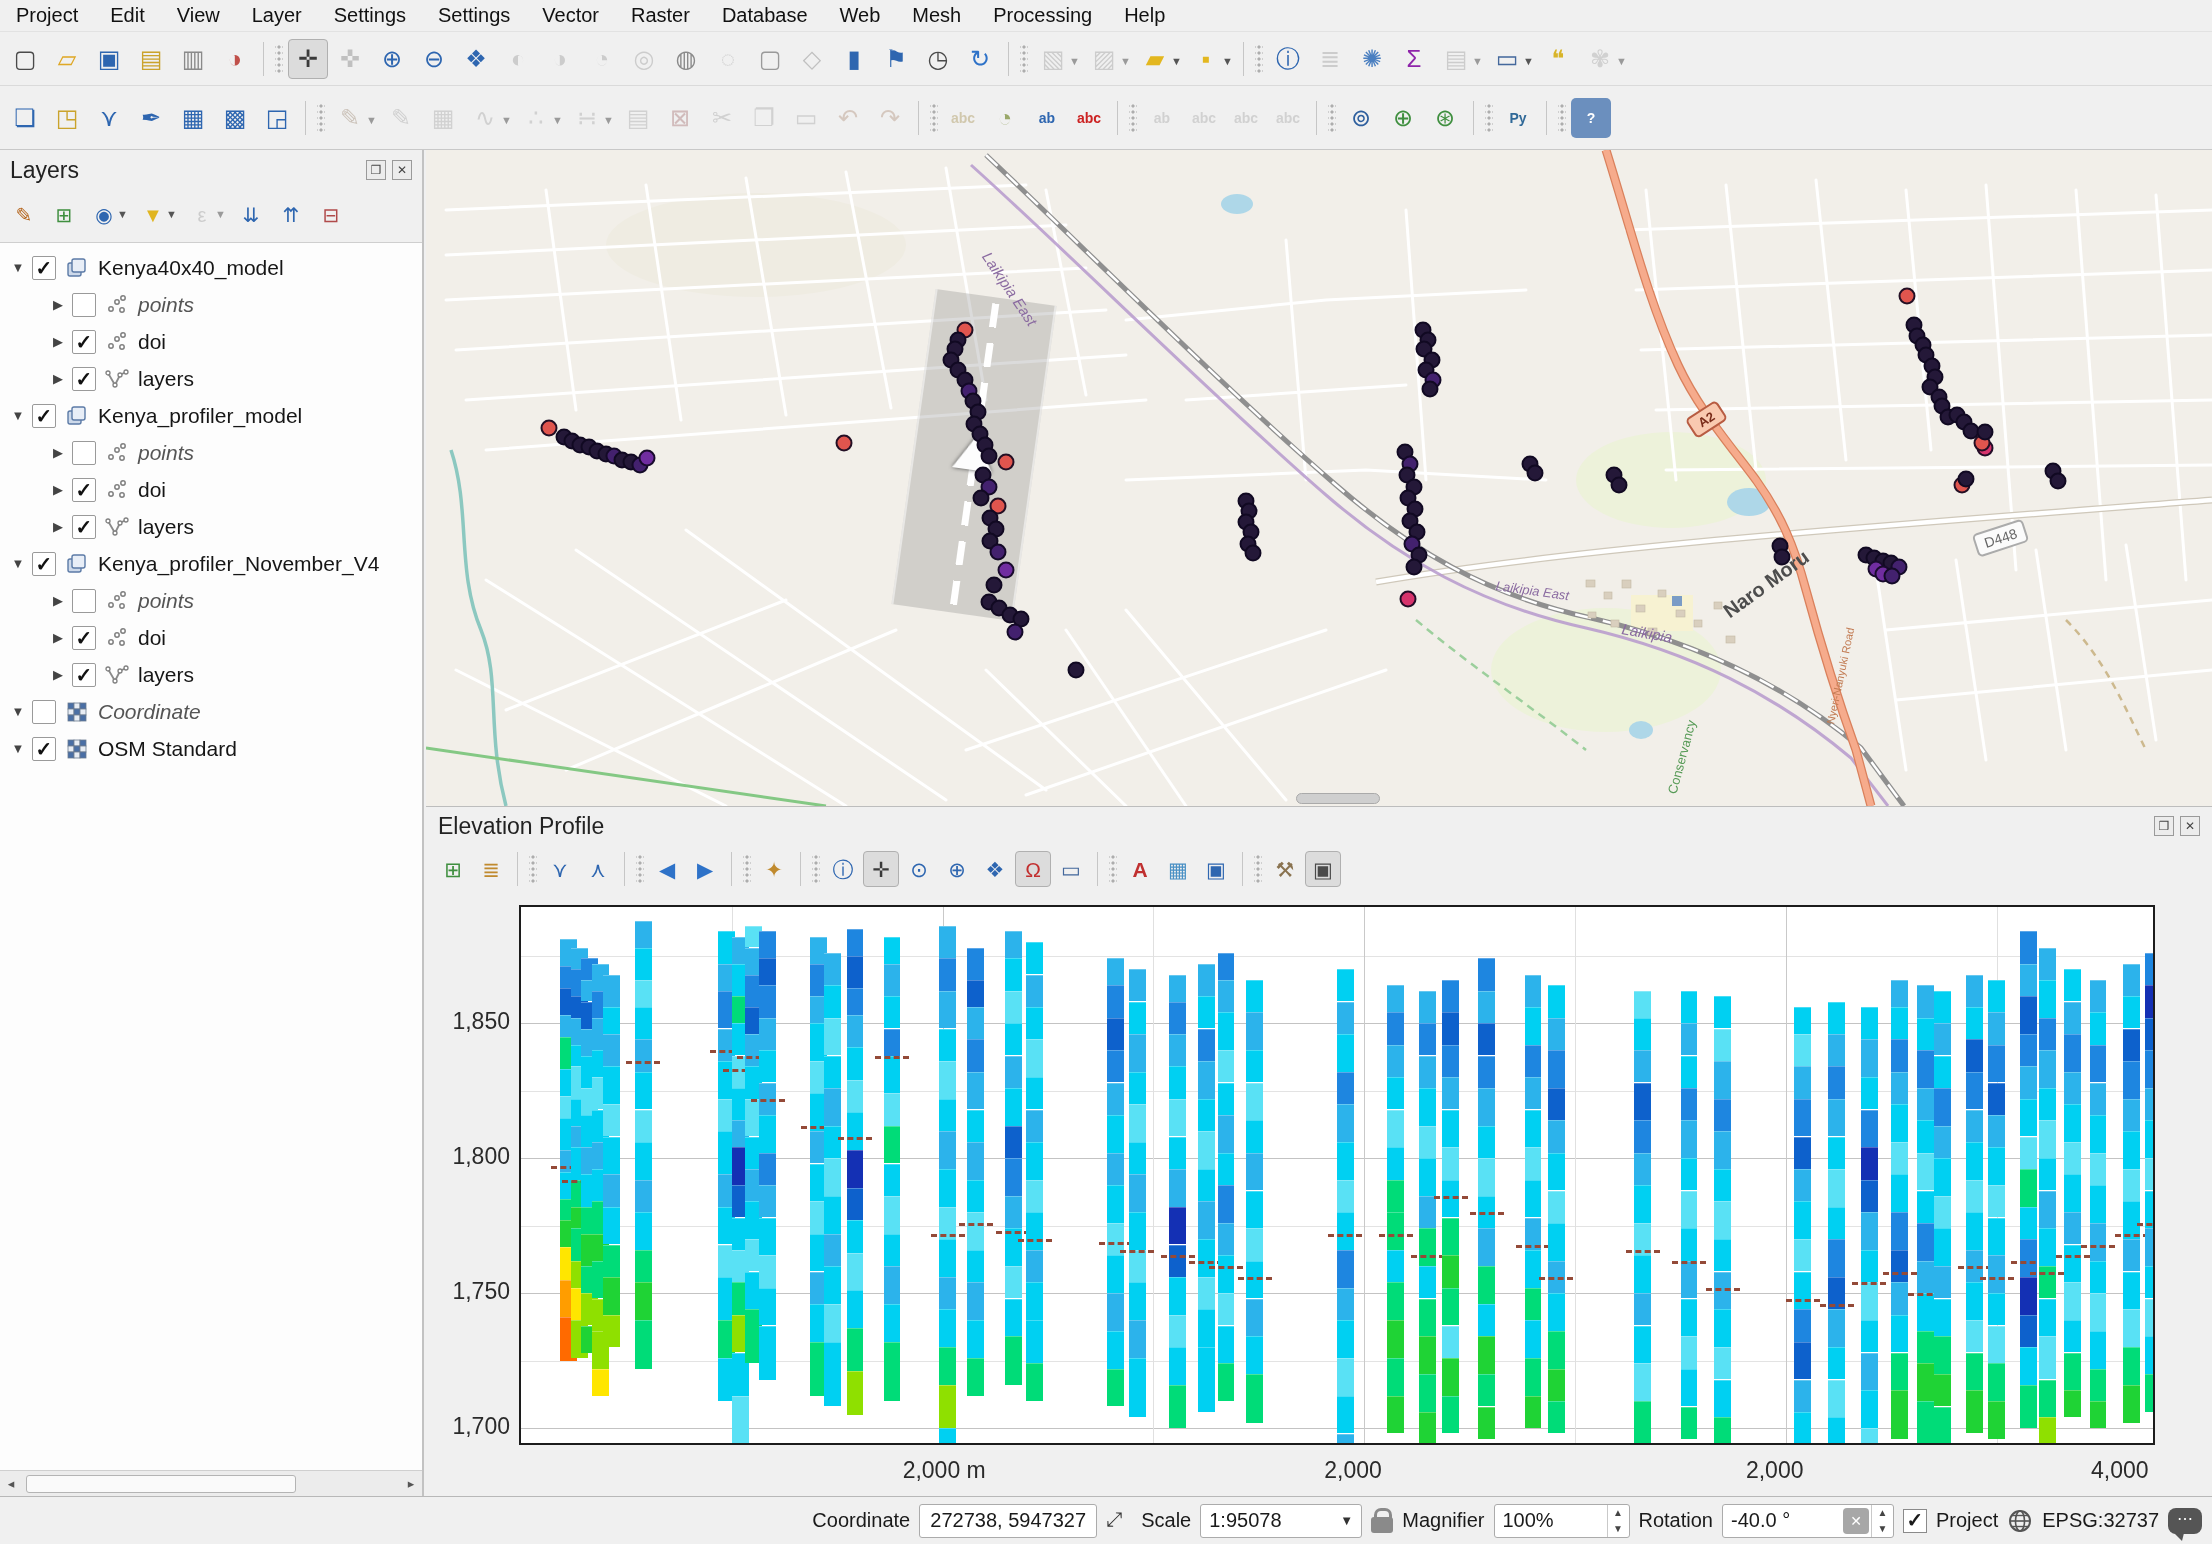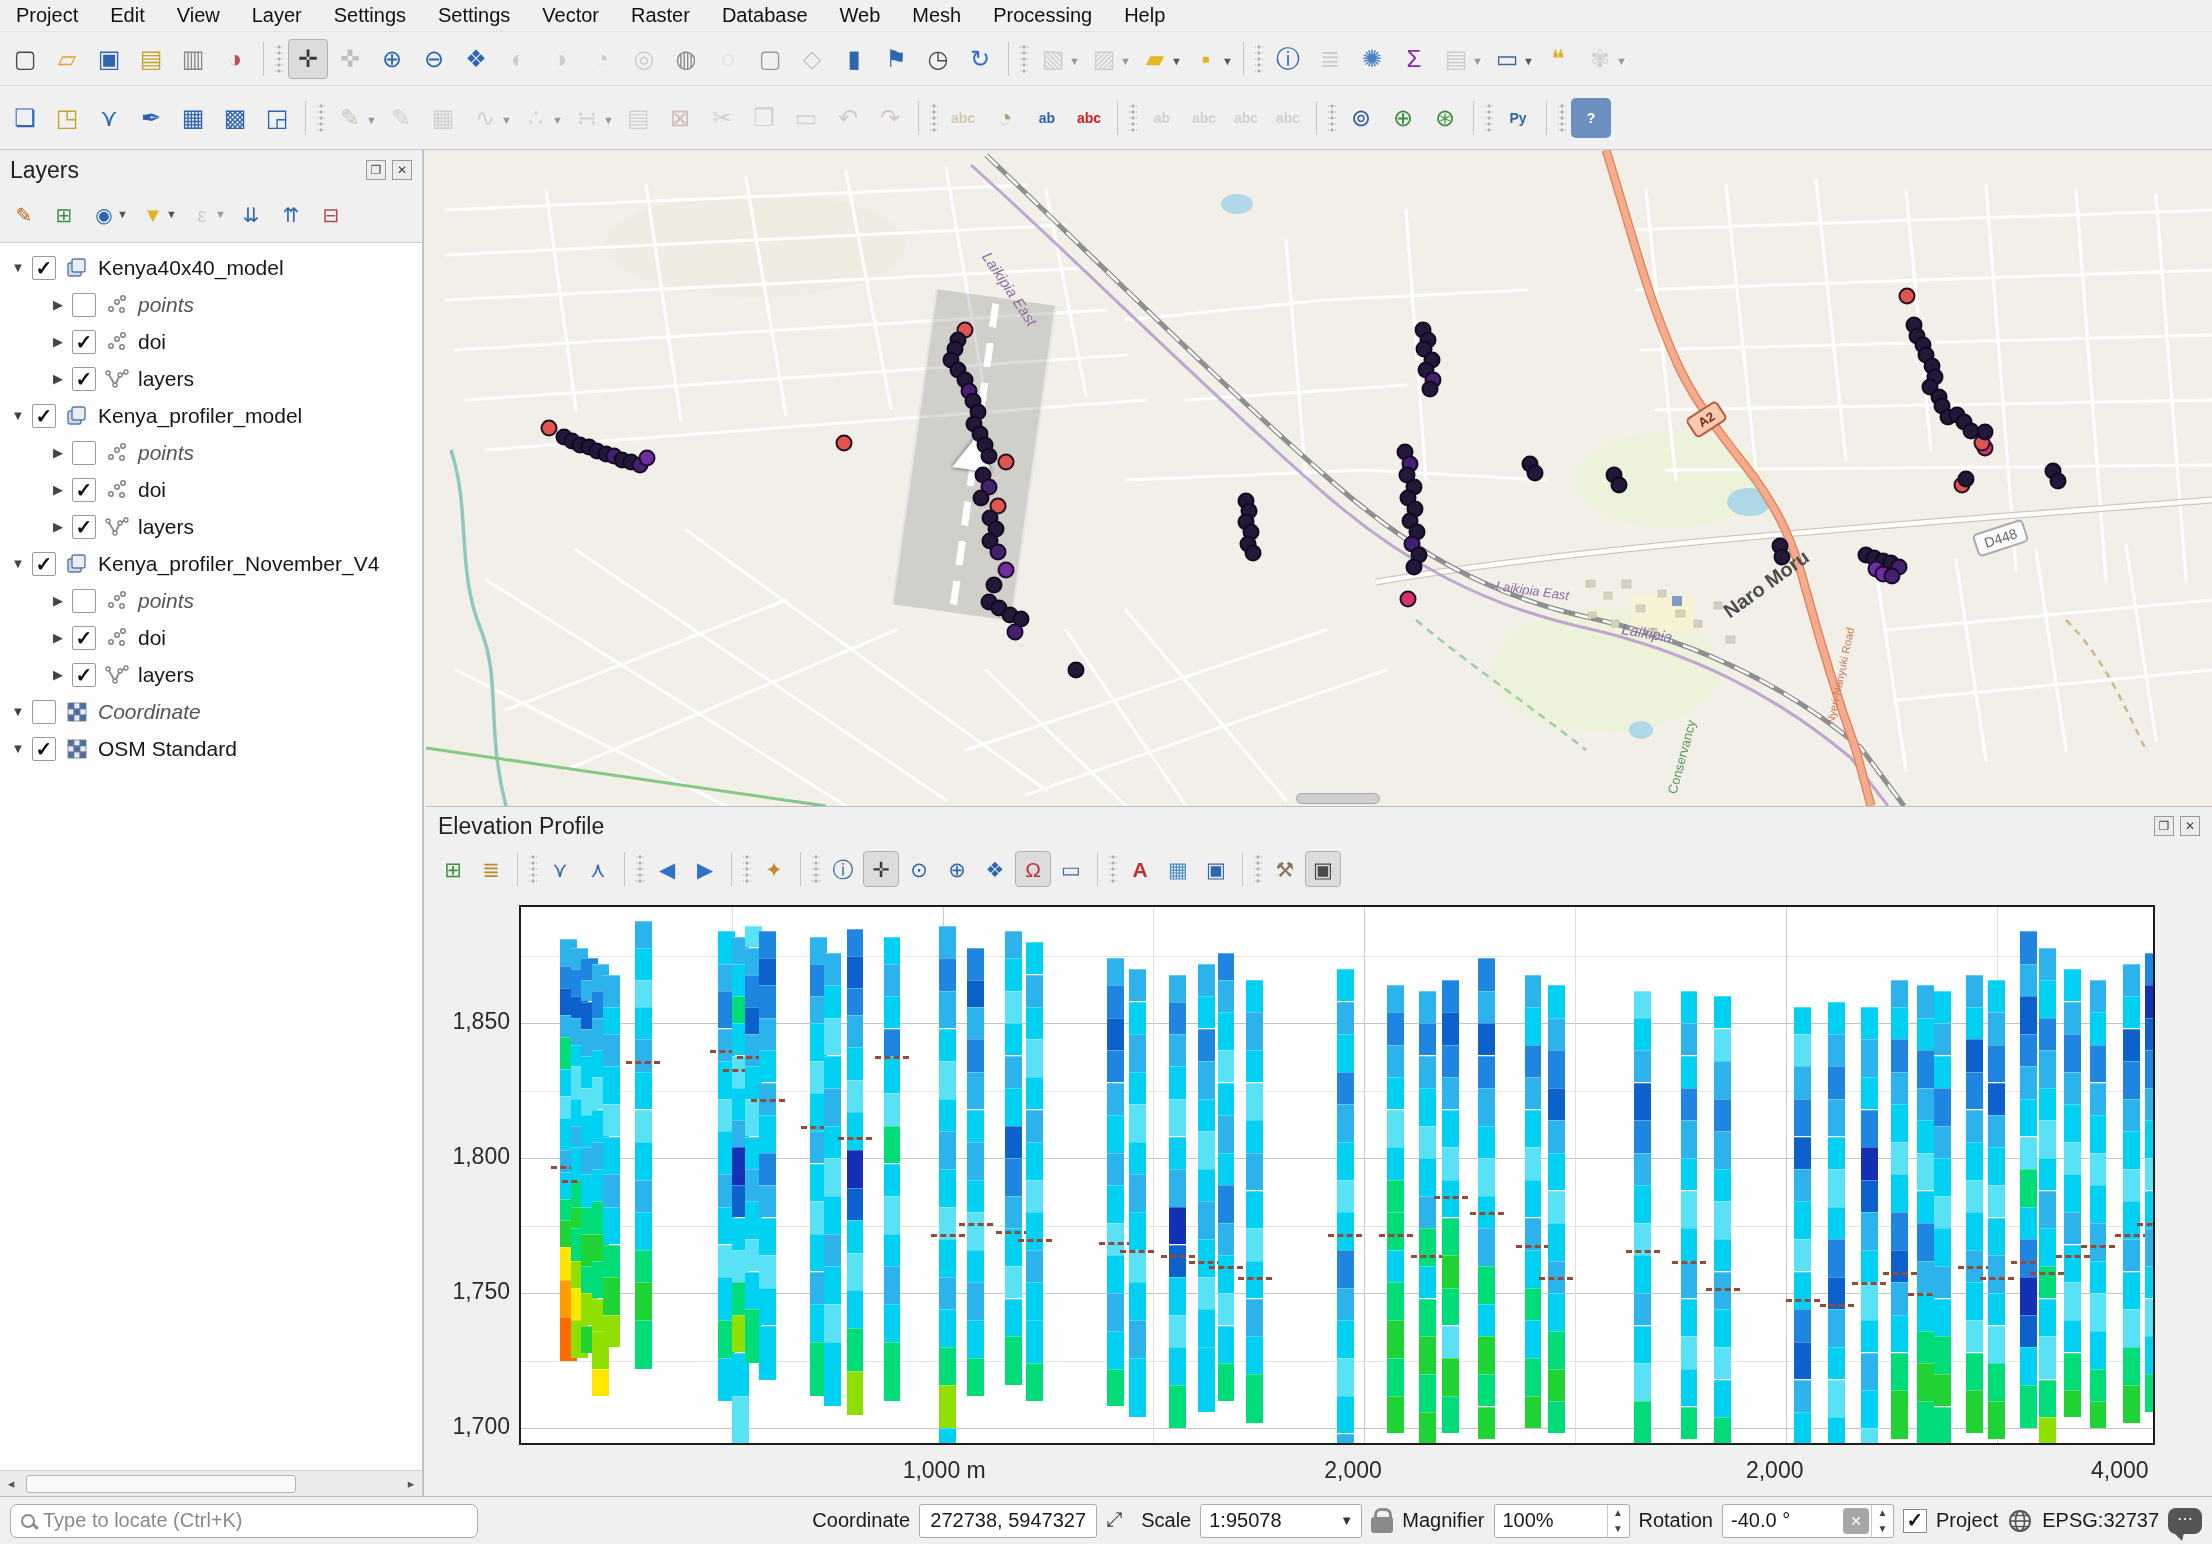--- a/index.html
+++ b/index.html
@@ -1577,7 +1577,7 @@
       <div class="ylab" style="left: 12px; top: 336.1px;">1,800</div>
       <div class="ylab" style="left: 12px; top: 471.1px;">1,750</div>
       <div class="ylab" style="left: 12px; top: 606.1px;">1,700</div>
-      <div class="xlab" style="left: 476.649px; top: 650px;">1,000 m</div>
+      <div class="xlab" style="left: 476.649px; top: 650px;">2,000 m</div>
       <div class="xlab" style="left: 898.299px; top: 650px;">2,000</div>
       <div class="xlab" style="left: 1319.95px; top: 650px;">2,000</div>
       <div class="xlab" style="left: 1665px; top: 650px;">4,000</div>

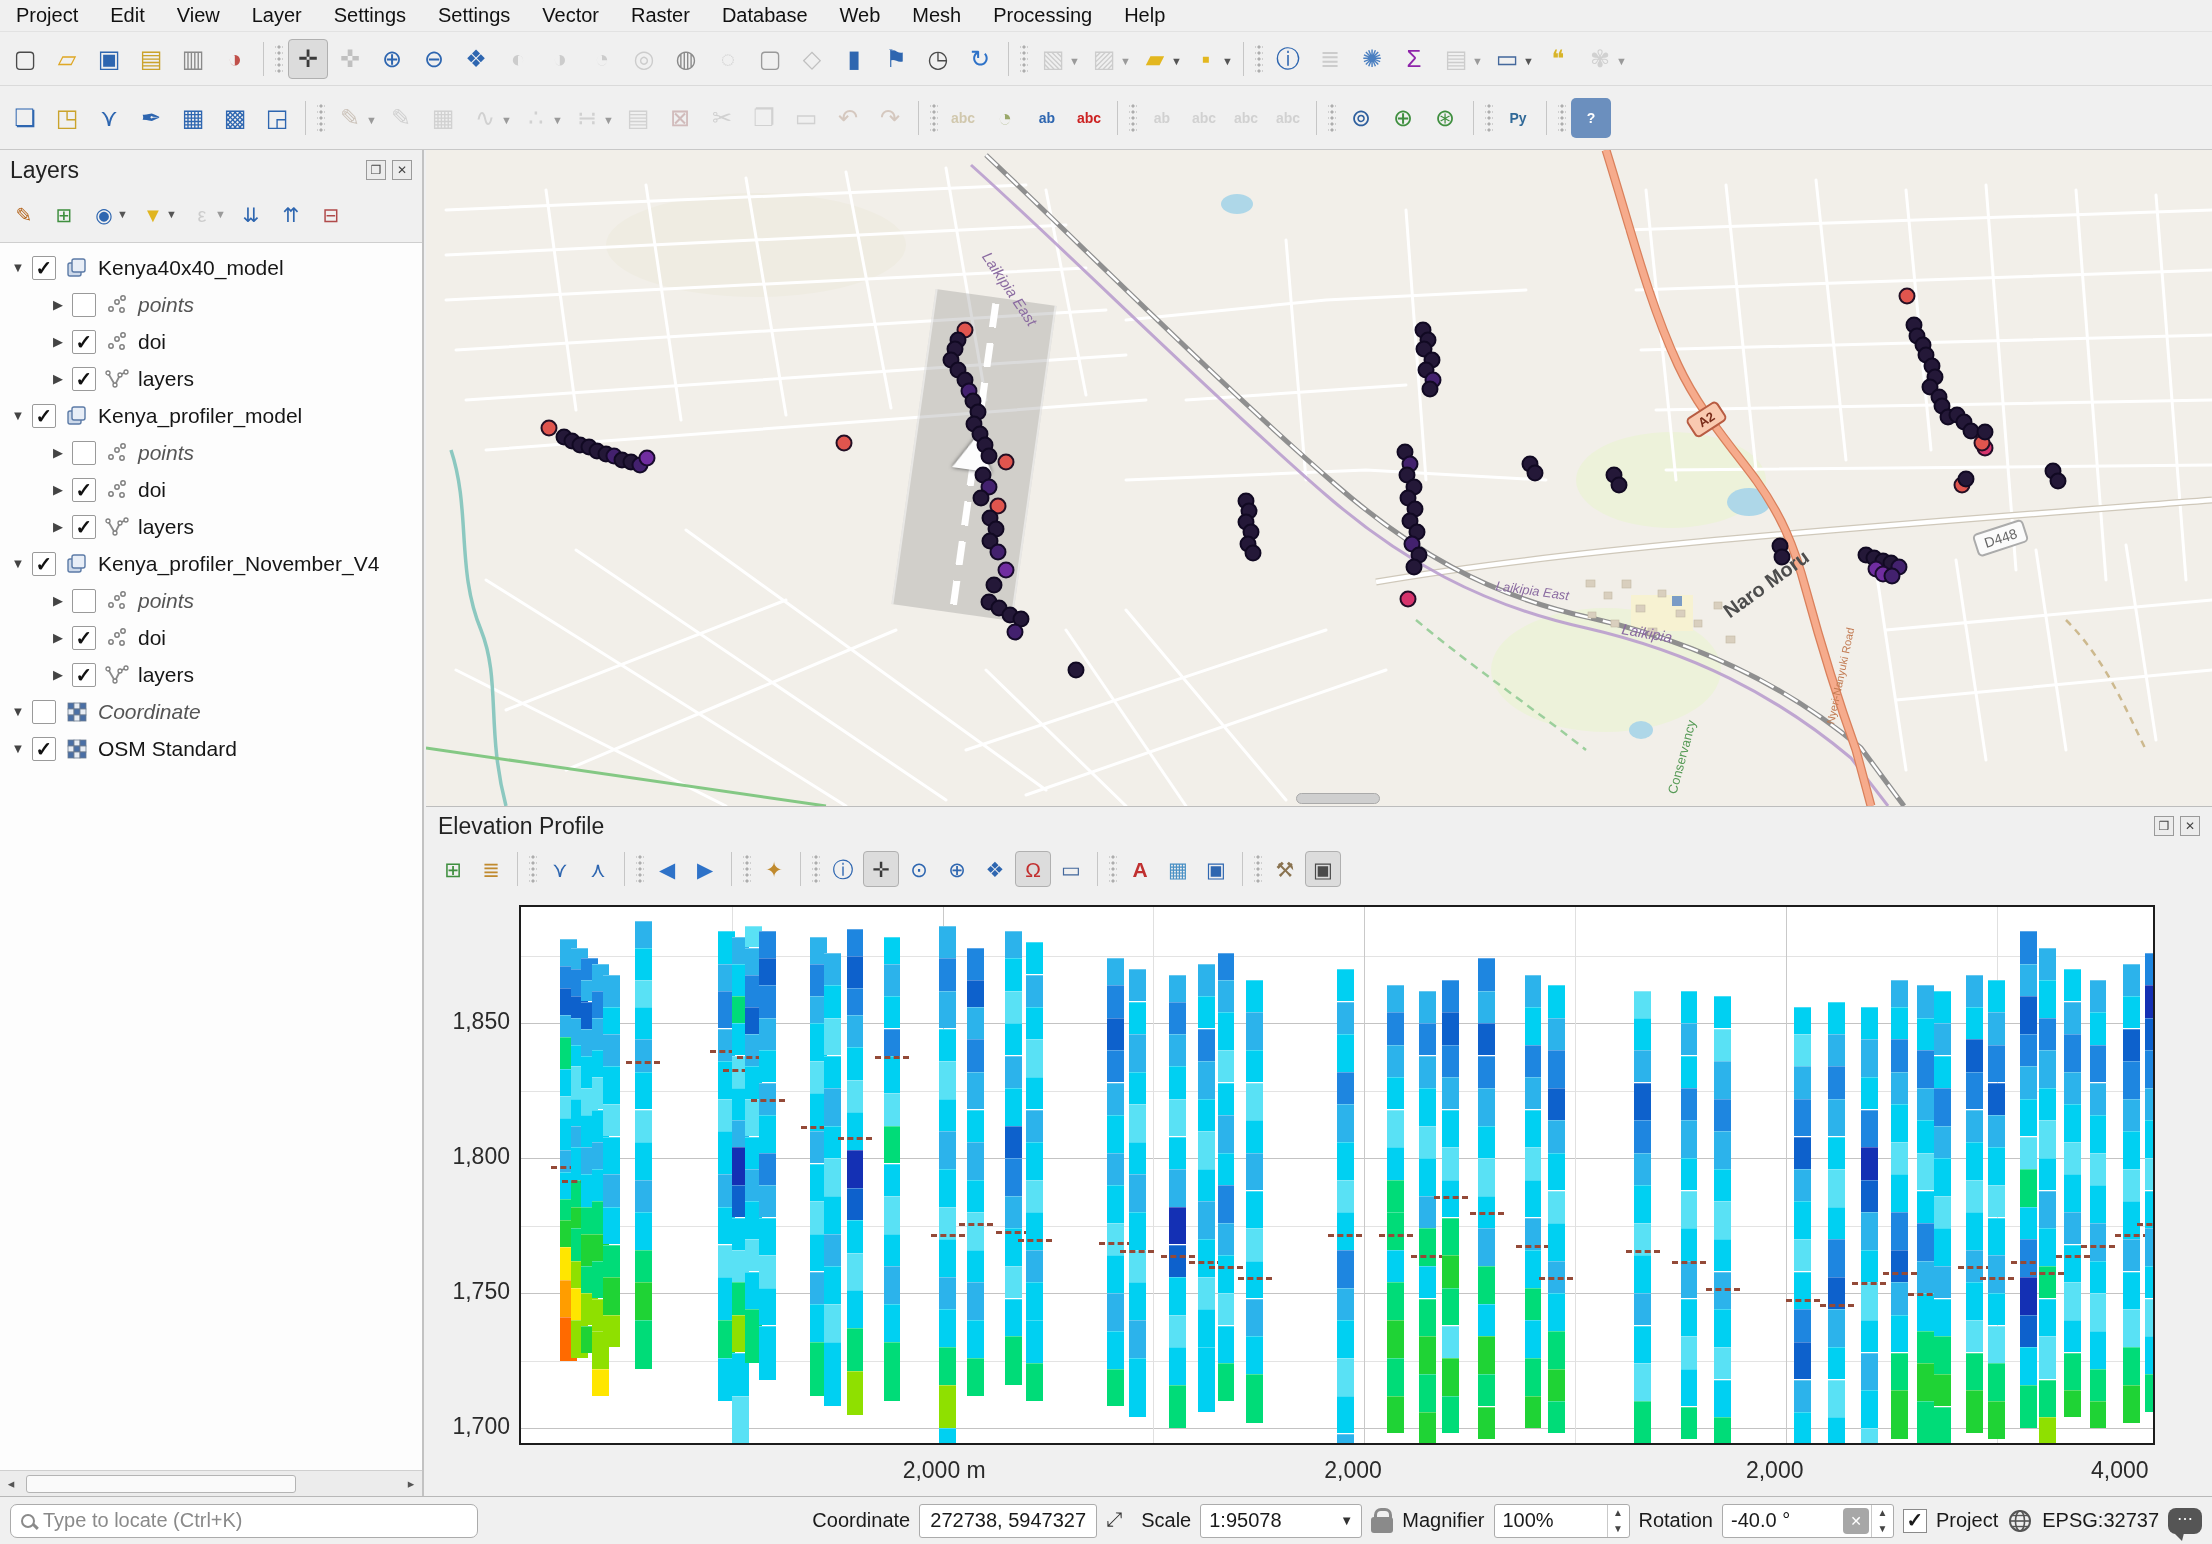--- a/index.html
+++ b/index.html
@@ -1585,10 +1585,6 @@
 </div>
 
 <div id="statusbar">
-  <div id="locator">
-    <span class="mag-icon"></span>
-    <span class="ph">Type to locate (Ctrl+K)</span>
-  </div>
   <div style="flex:1"></div>
   <span class="sb-label">Coordinate</span>
   <span class="sb-input" style="width:178px">272738, 5947327</span>

